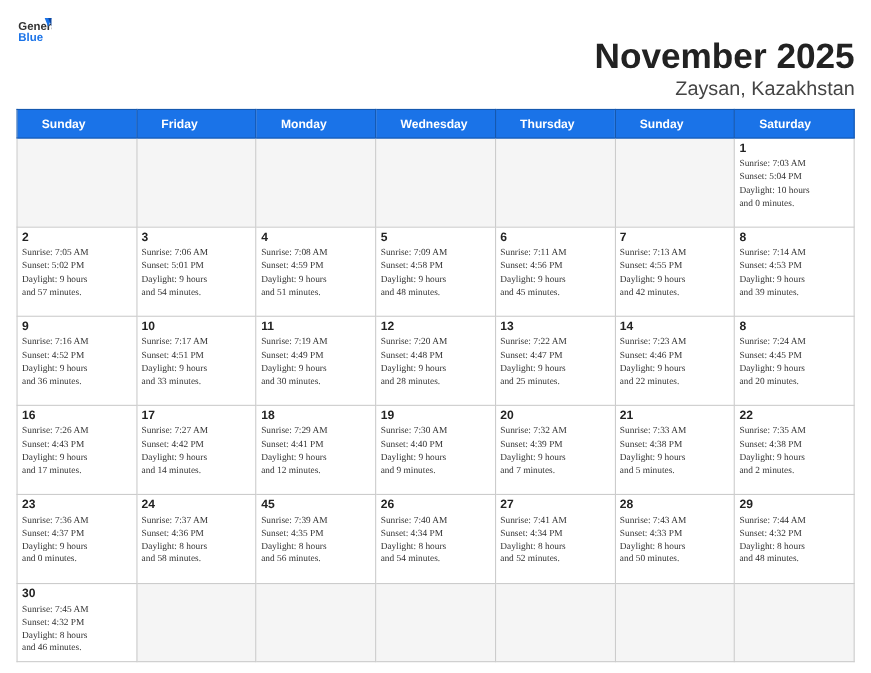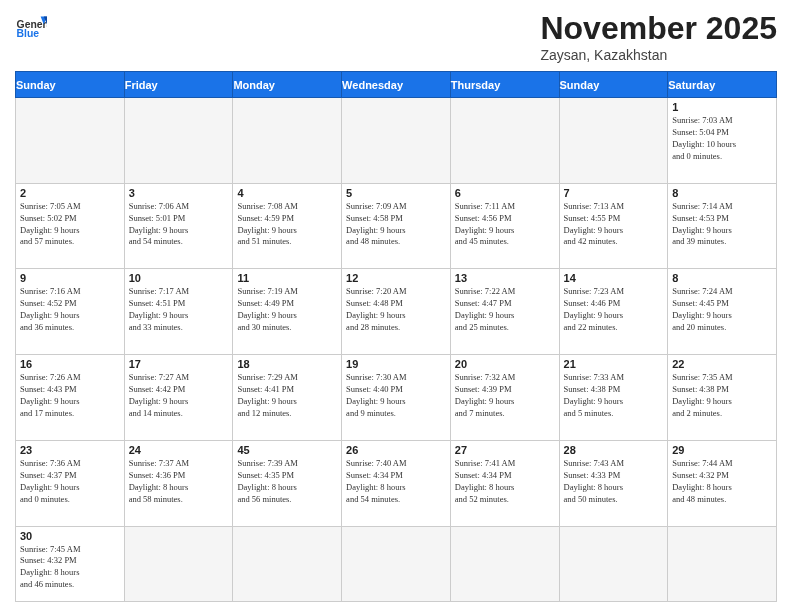--- a/index.html
+++ b/index.html
@@ -33,7 +33,8 @@
       height: 32px;
     }
     .title-block {
-      text-align: left;
+      text-align: right;
+      margin-top: 23px;
     }
     .month-title {
       font-size: 32px;

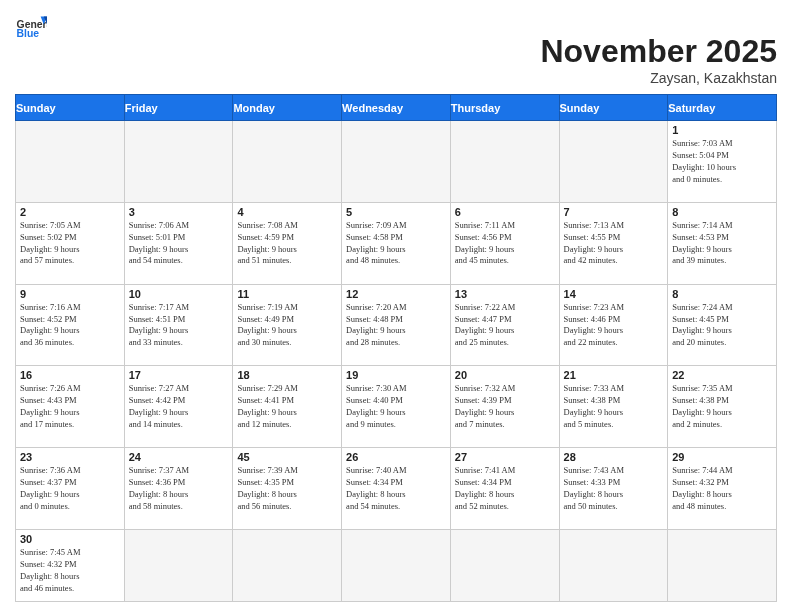--- a/index.html
+++ b/index.html
@@ -42,7 +42,7 @@
       color: #222;
     }
     .location {
-      font-size: 14px;
+      font-size: 18px;
       color: #444;
     }
     .calendar {

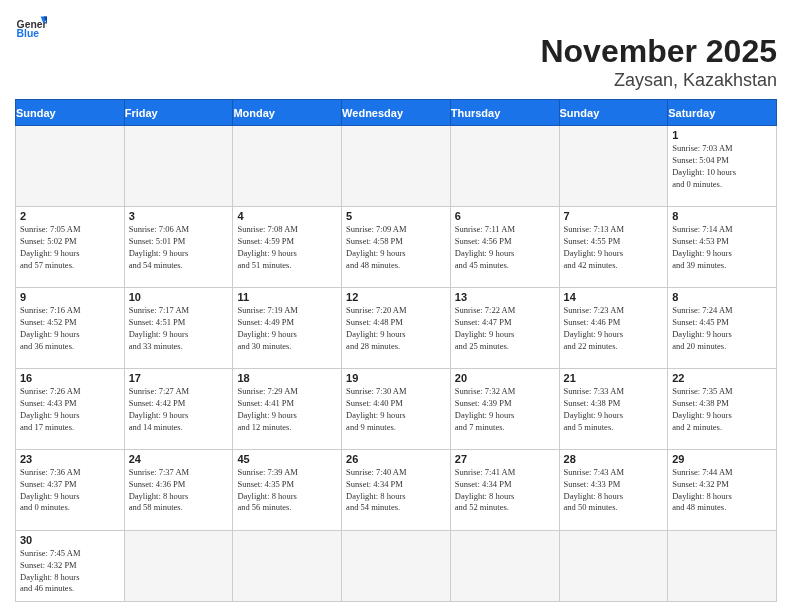--- a/index.html
+++ b/index.html
@@ -57,7 +57,7 @@
       color: #fff;
       font-size: 11px;
       font-weight: bold;
-      padding: 4px 0;
+      padding: 4px 22px;
       text-align: left;
       border: 1px solid #1558b0;
       height: 26px;

